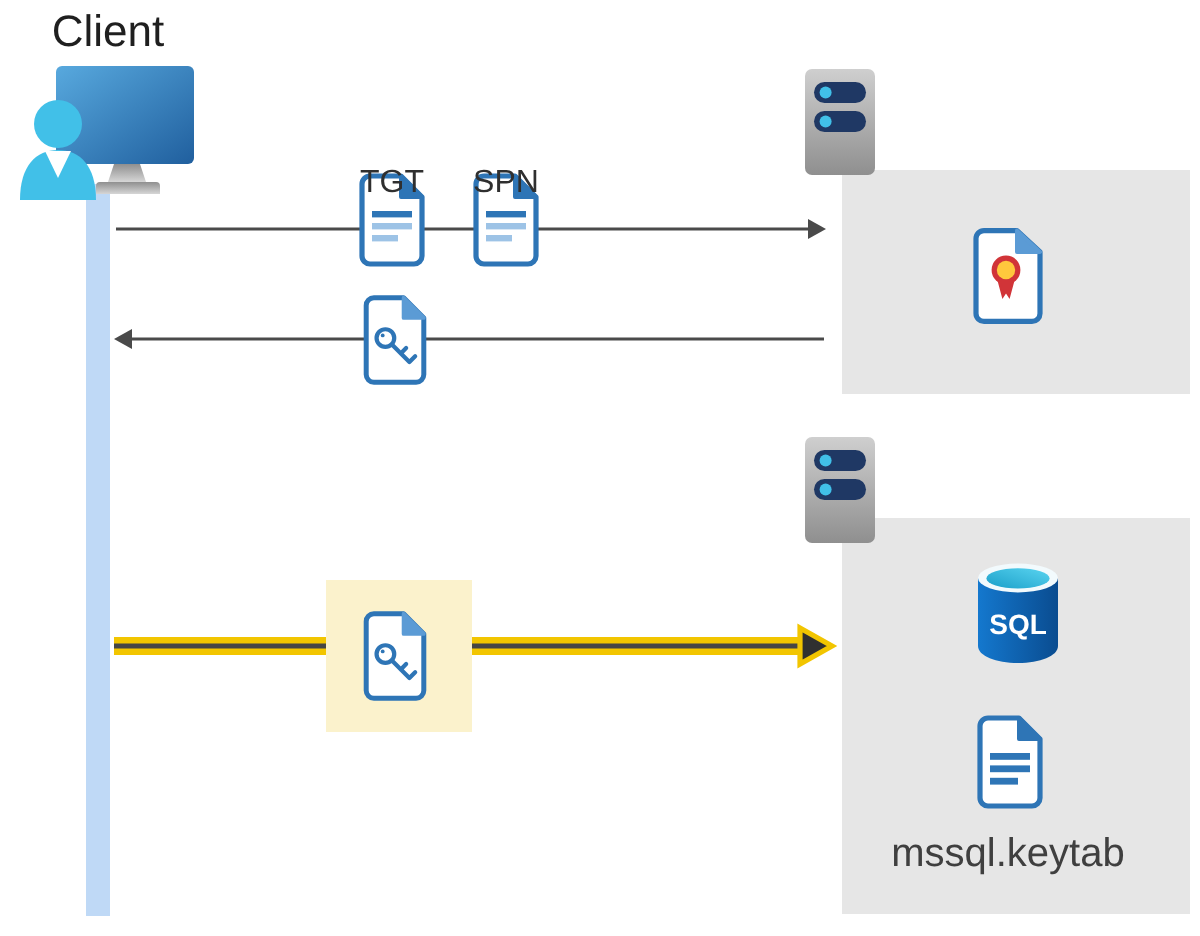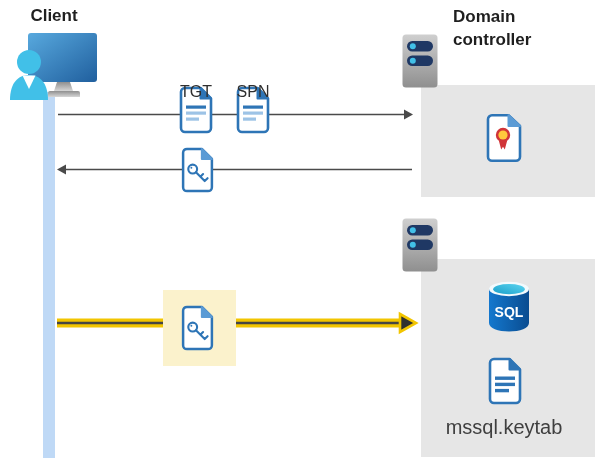--- a/index.html
+++ b/index.html
@@ -9,7 +9,7 @@
   }
   .abs{position:absolute;}
   
-  .title{font-weight:700;font-size:17px;color:#1f1f1f;line-height:23px;}
+  .title{font-weight:400;font-size:22px;color:#1f1f1f;line-height:23px;}
   .small-label{font-weight:400;font-size:16px;color:#2f2f2f;text-align:center;margin-top:28px;}
   .file-label{font-weight:400;font-size:20px;color:#3f3f3f;text-align:center;}
   

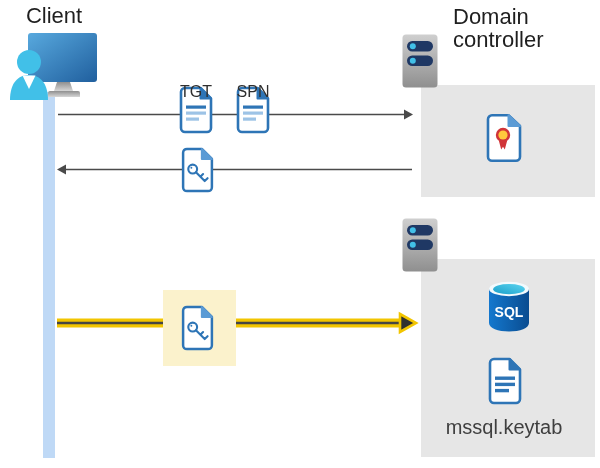--- a/index.html
+++ b/index.html
@@ -176,7 +176,6 @@
   </svg>
 
   <div class="abs title" id="client-label">Client</div>
-  <div class="abs title" id="dc-label">Domain controller</div>
   <div class="abs small-label" id="tgt-label">TGT</div>
   <div class="abs small-label" id="spn-label">SPN</div>
   <div class="abs file-label" id="keytab-label">mssql.keytab</div>

